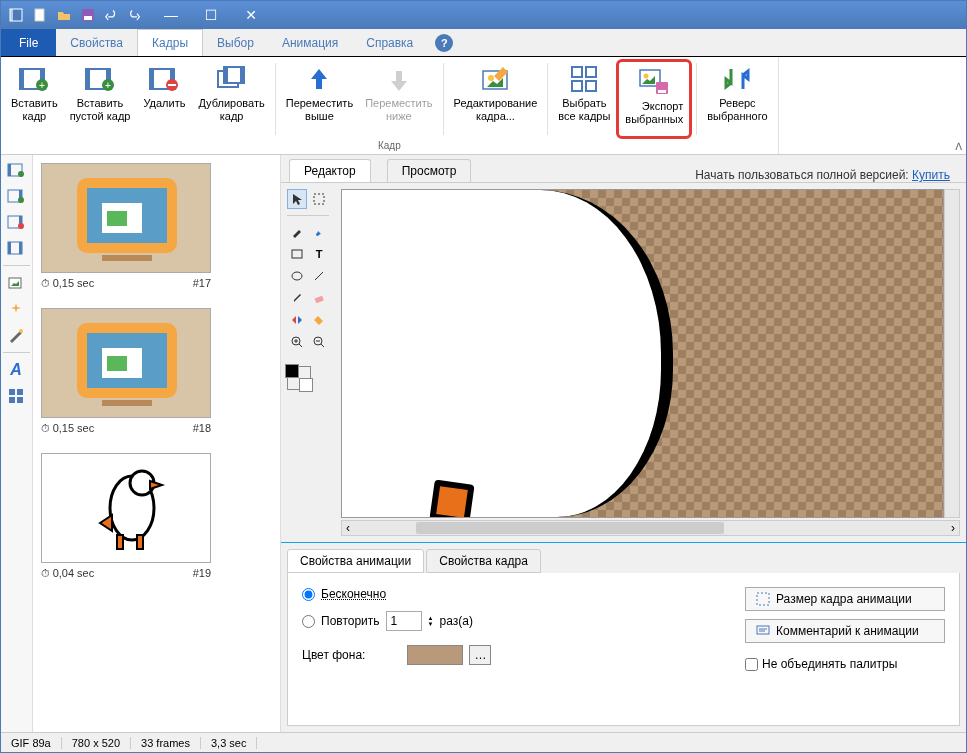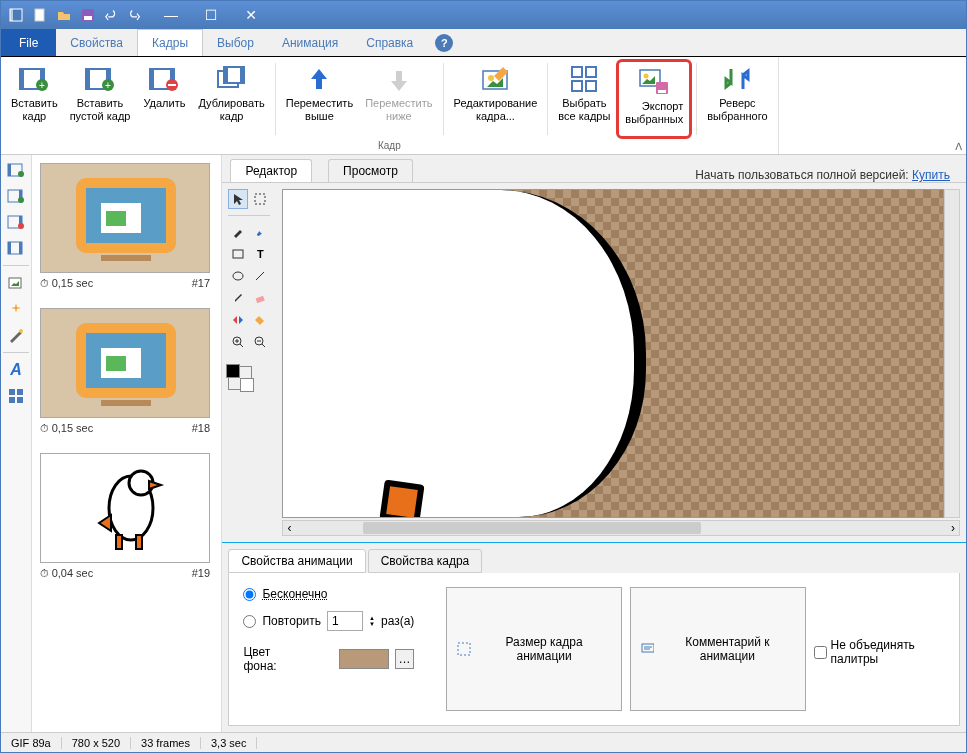--- a/index.html
+++ b/index.html
@@ -65,7 +65,7 @@
 .props-tabs { display: flex; }
 .props-tab { padding: 4px 12px; border: 1px solid #ccc; background: #fff; border-radius: 3px 3px 0 0; margin-right: 2px; cursor: pointer; font-size: 12px; }
 .props-tab.inactive { background: #f0f0f0; }
-.props-body { background: #fff; border: 1px solid #ccc; border-top: none; height: calc(100% - 24px); padding: 14px; display: flex; gap: 32px; }
+.props-body { background: #fff; border: 1px solid #ccc; border-top: none; height: calc(100% - 24px); padding: 14px; display: flex; gap: 16px; }
 .radio-row { display: flex; align-items: center; gap: 6px; margin-bottom: 10px; font-size: 12px; }
 .spinner { width: 36px; height: 20px; border: 1px solid #aaa; display: inline-flex; align-items: center; padding: 0 4px; background: #fff; }
 .color-pick { display: flex; align-items: center; gap: 6px; }

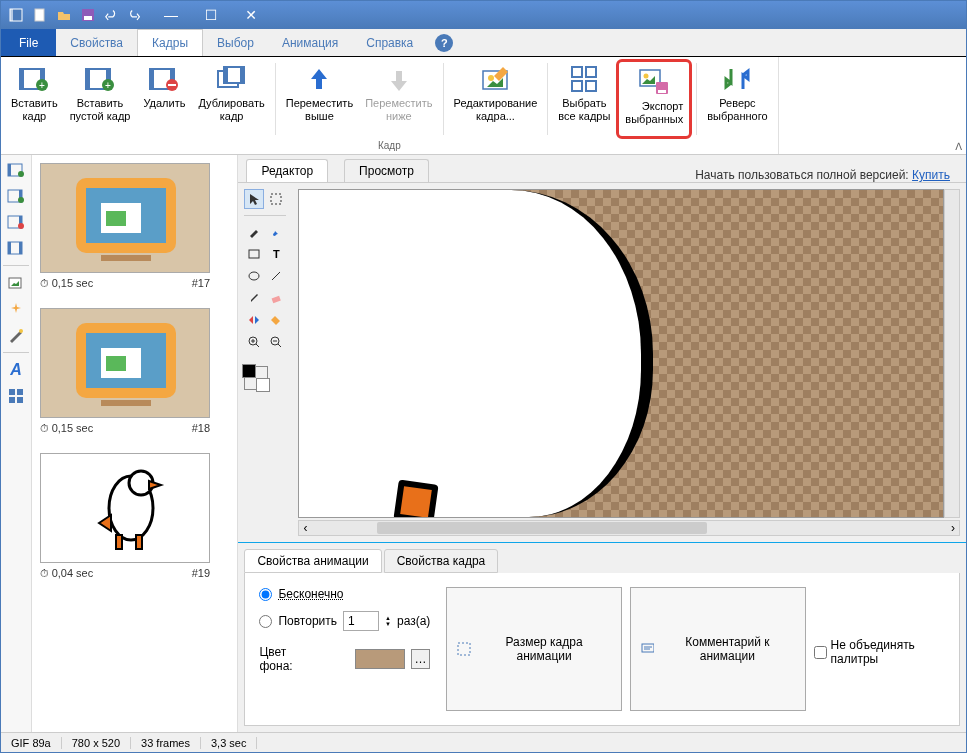--- a/index.html
+++ b/index.html
@@ -71,7 +71,7 @@
 .color-pick { display: flex; align-items: center; gap: 6px; }
 .color-pick .sw { width: 56px; height: 20px; background: #b89a7a; border: 1px solid #888; }
 .color-pick .more { width: 22px; height: 20px; border: 1px solid #888; display: flex; align-items: center; justify-content: center; background: #f0f0f0; }
-.side-btns { margin-left: auto; display: flex; gap: 8px; }
+.side-btns { margin-left: auto; display: flex; flex-direction: column; gap: 8px; }
 .side-btn { border: 1px solid #aaa; background: #f7f7f7; padding: 4px 10px; cursor: pointer; font-size: 12px; display: flex; align-items: center; gap: 6px; width: 200px; }
 .check-row { display: flex; align-items: center; gap: 4px; font-size: 12px; margin-top: 6px; }
 

